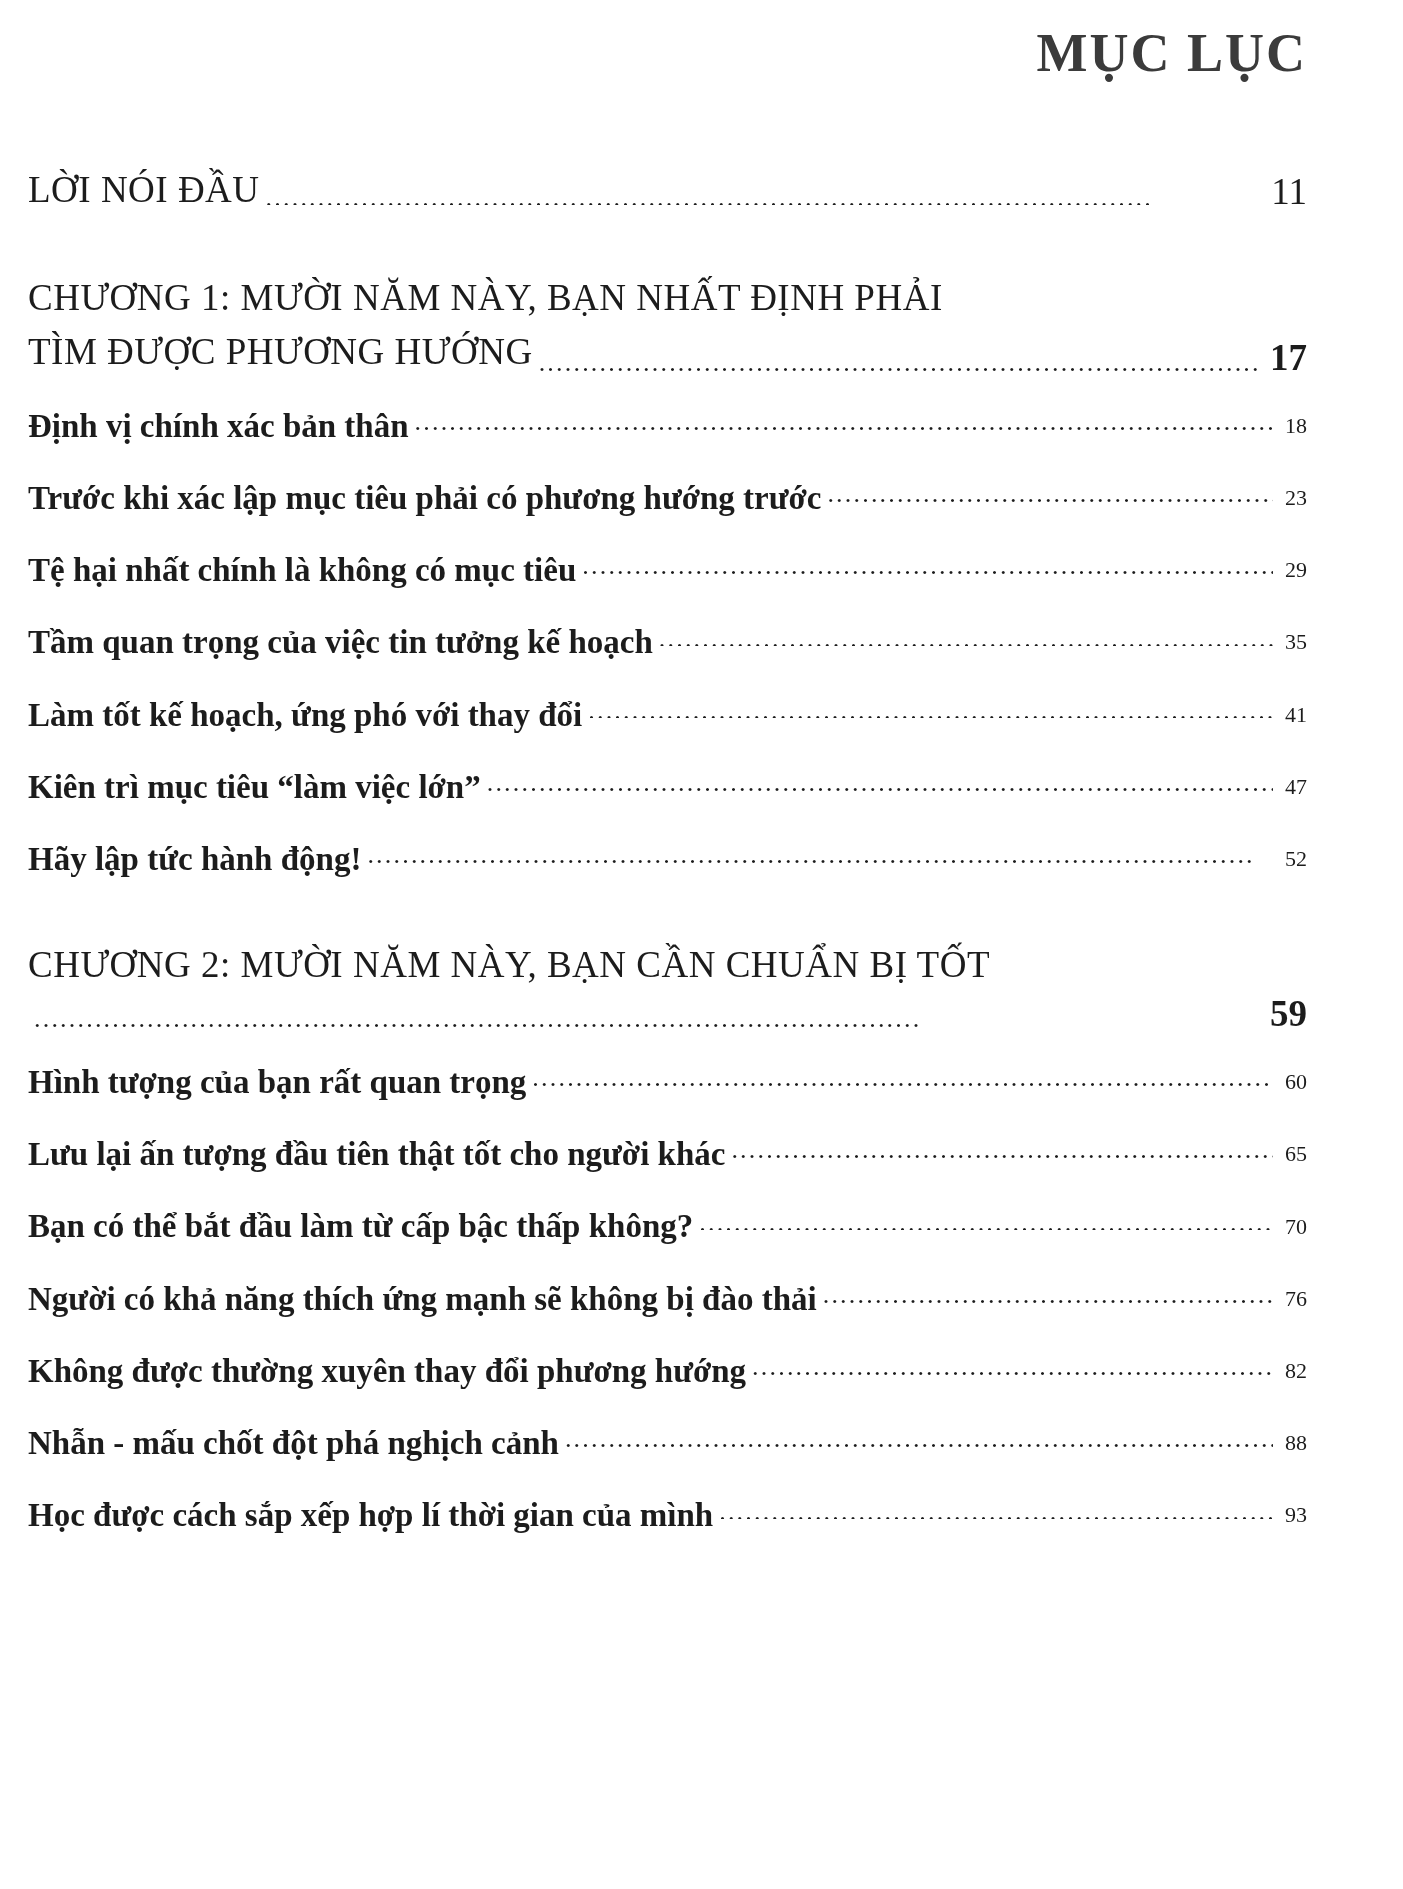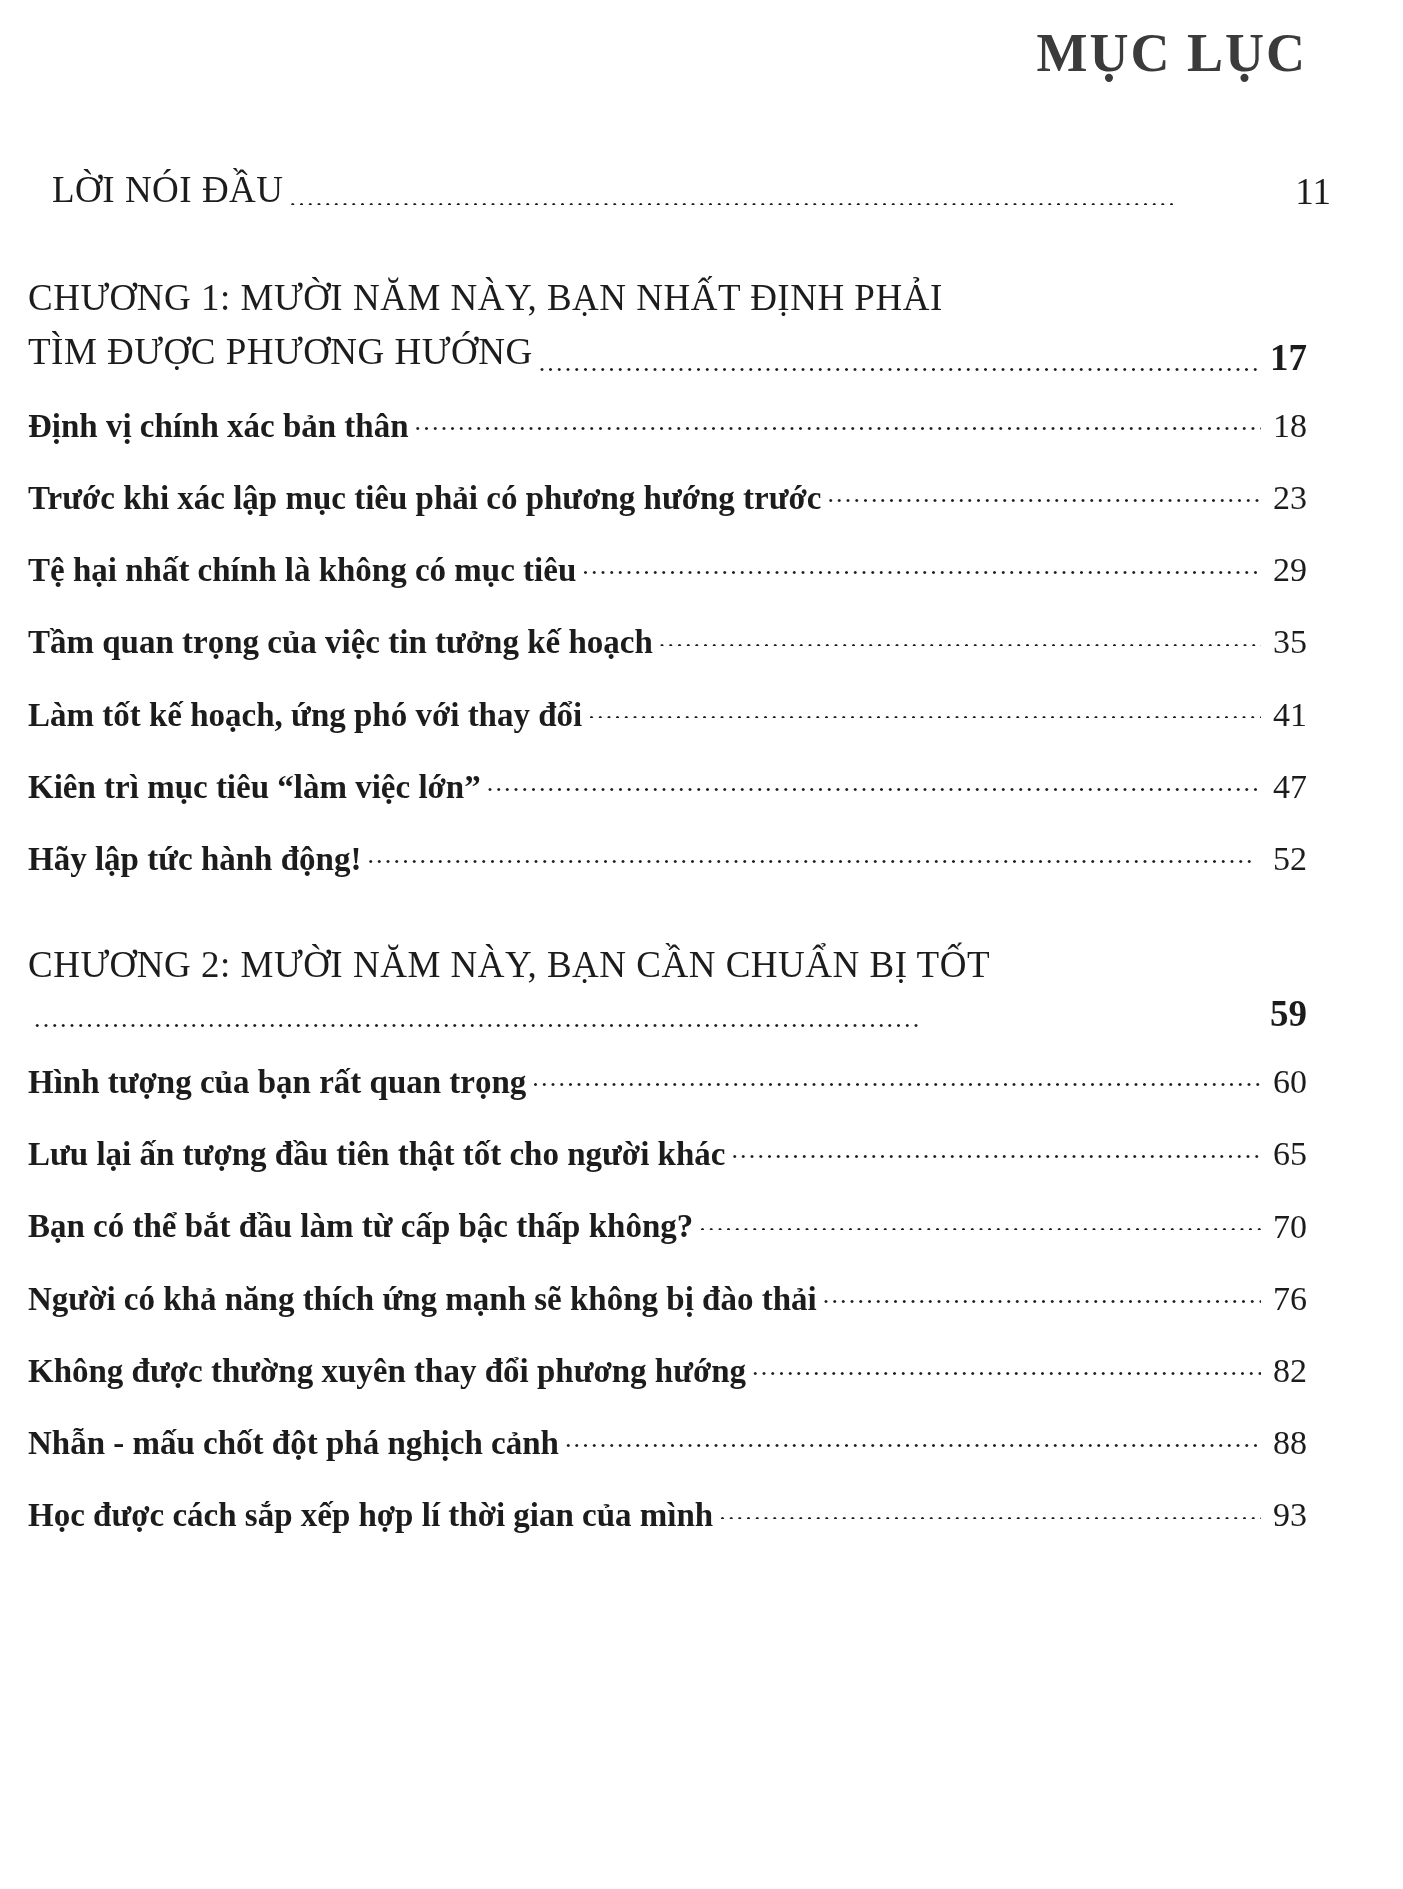--- a/index.html
+++ b/index.html
@@ -86,7 +86,6 @@
   
   .plain {
     margin-bottom: 58px;
-    margin-left: 24px;
   }
   .plain .entry-text {
     font-size: 37px;

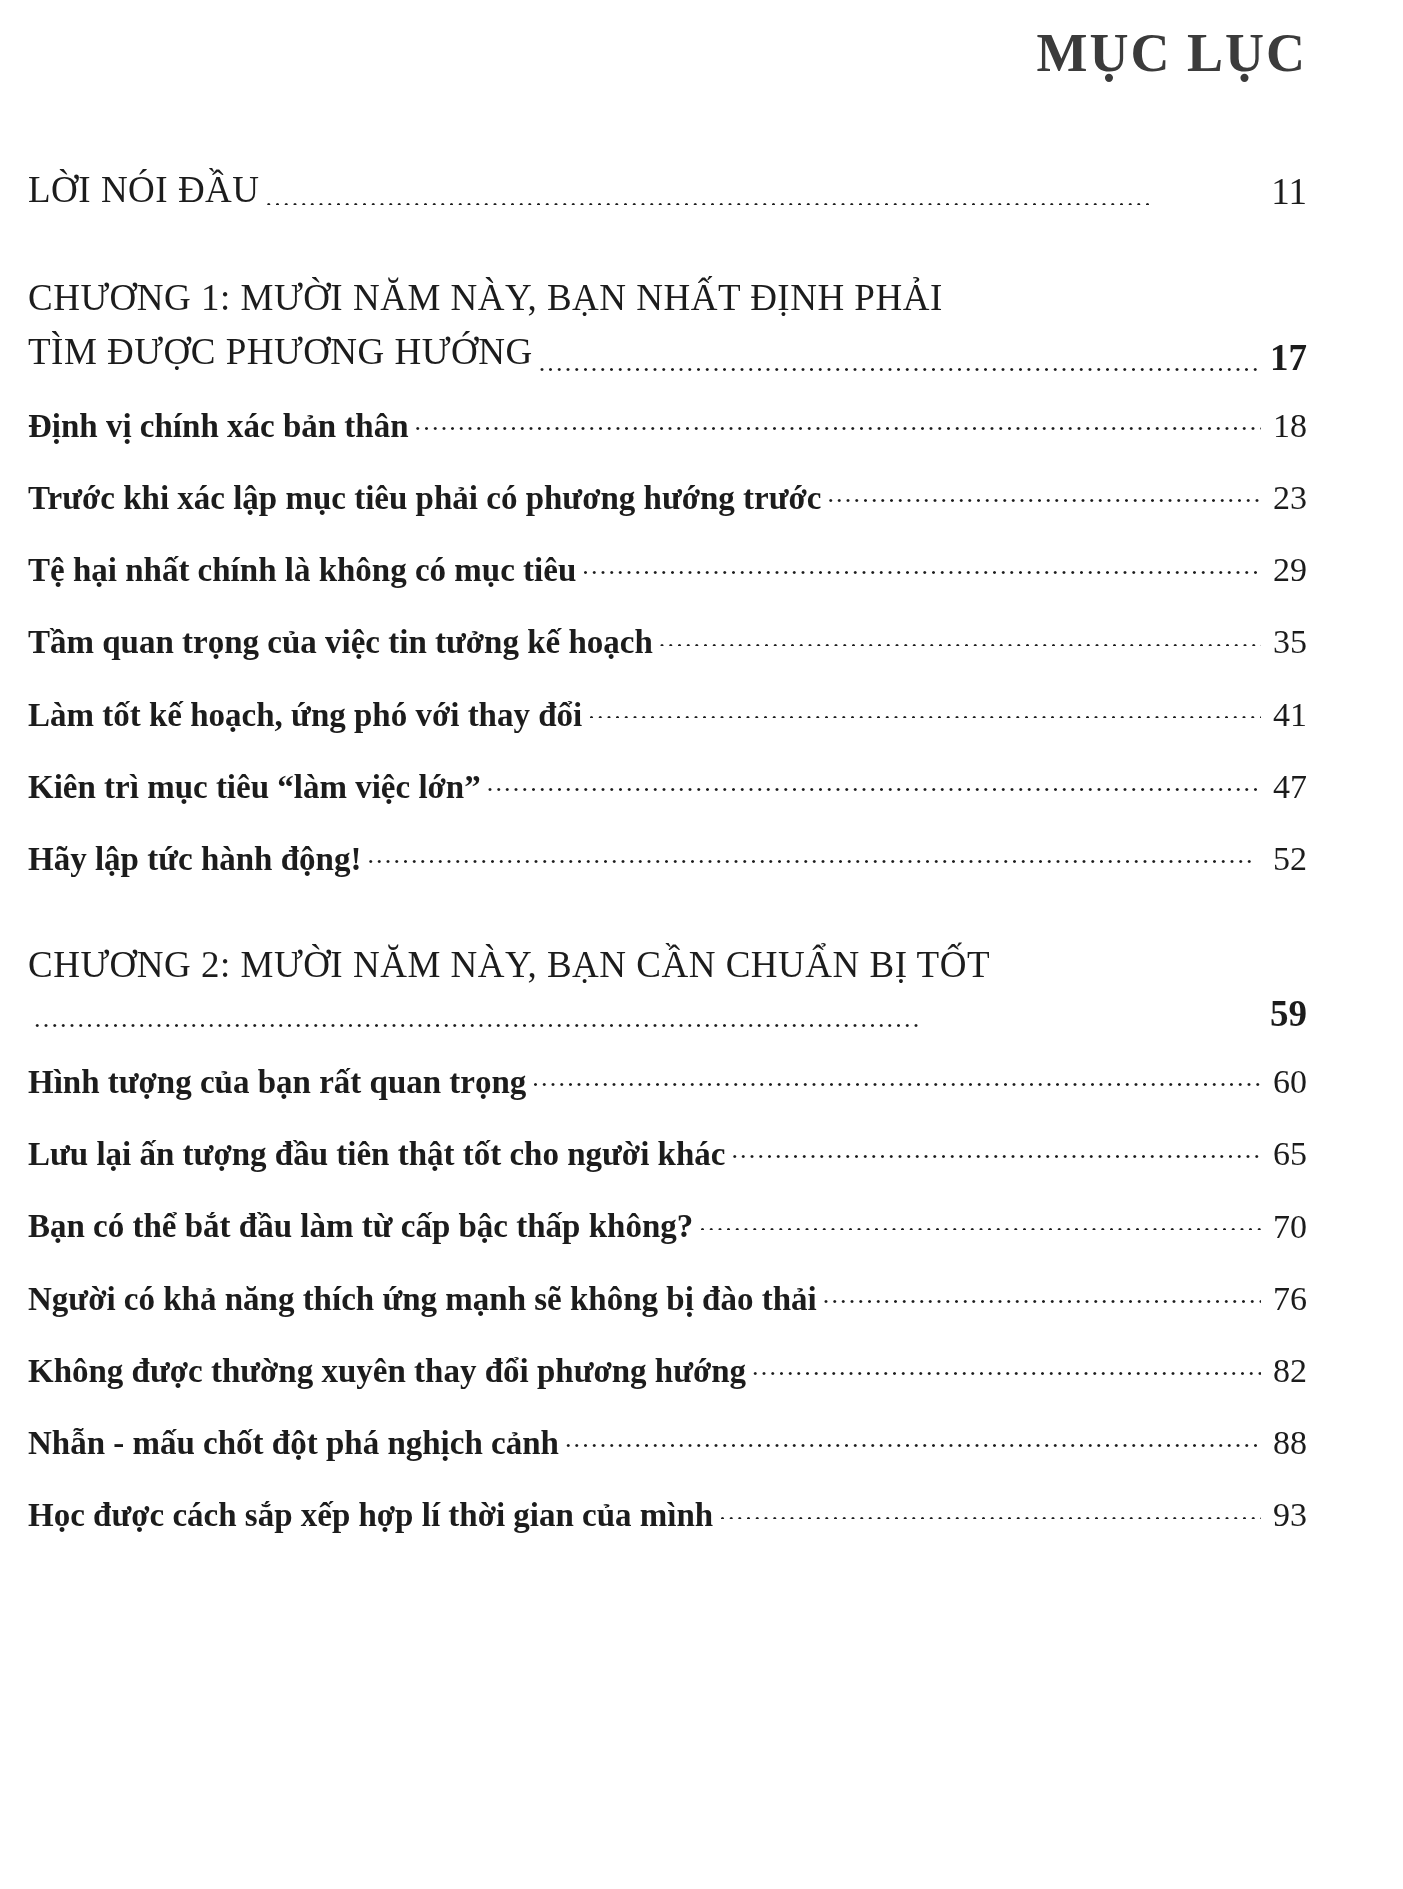--- a/index.html
+++ b/index.html
@@ -101,7 +101,7 @@
     font-weight: bold;
   }
   .section .page-num {
-    font-size: 34px;
+    font-size: 22px;
   }
   .section {
     margin-bottom: 30px;

